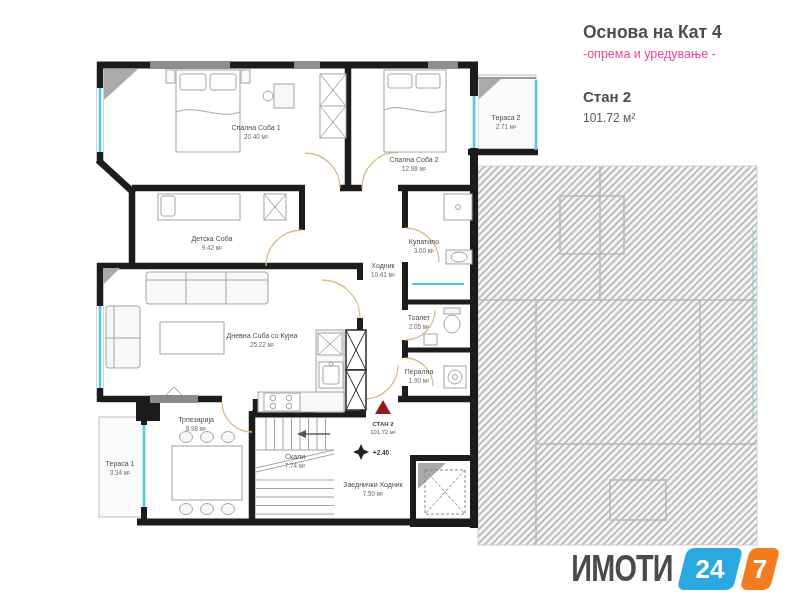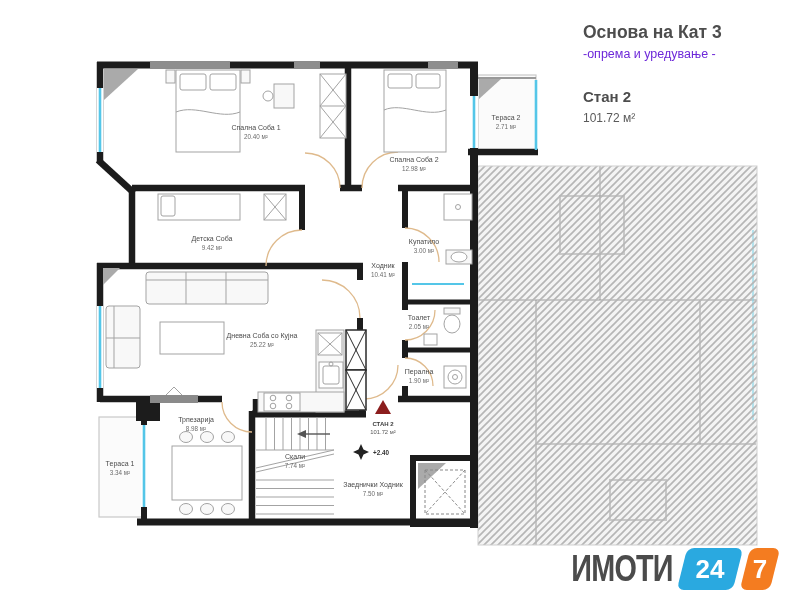--- a/index.html
+++ b/index.html
@@ -352,7 +352,7 @@
   <div class="lvl" style="left:373px;top:452px">+2.40</div>
 
   <div class="header">
-    <div class="h-title">Основа на Кат 3</div>
+    <div class="h-title">Основа на Кат 4</div>
     <div class="h-sub">-опрема и уредување -</div>
     <div class="h-apt">Стан 2</div>
     <div class="h-area">101.72 м²</div>

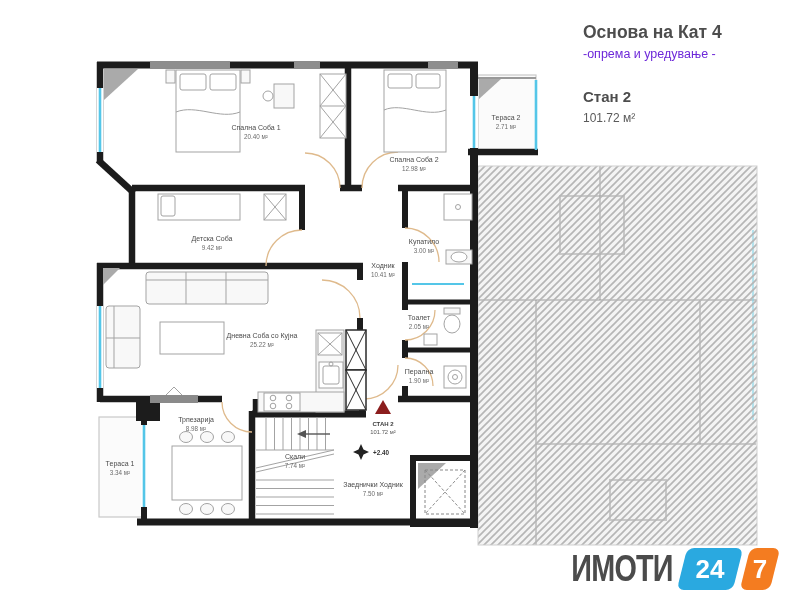--- a/index.html
+++ b/index.html
@@ -42,7 +42,7 @@
   
   .header{position:absolute;left:583px;top:22px;width:205px;color:var(--text);}
   .h-title{font-size:17.5px;font-weight:bold;margin:0;}
-  .h-sub{font-size:12.5px;color:#6d28d9;margin-top:4px;}
+  .h-sub{font-size:12.5px;color:#ec4899;margin-top:4px;}
   .h-apt{font-size:15px;font-weight:bold;margin-top:27px;}
   .h-area{font-size:12px;margin-top:6px;color:#5a5a5a;}
   

